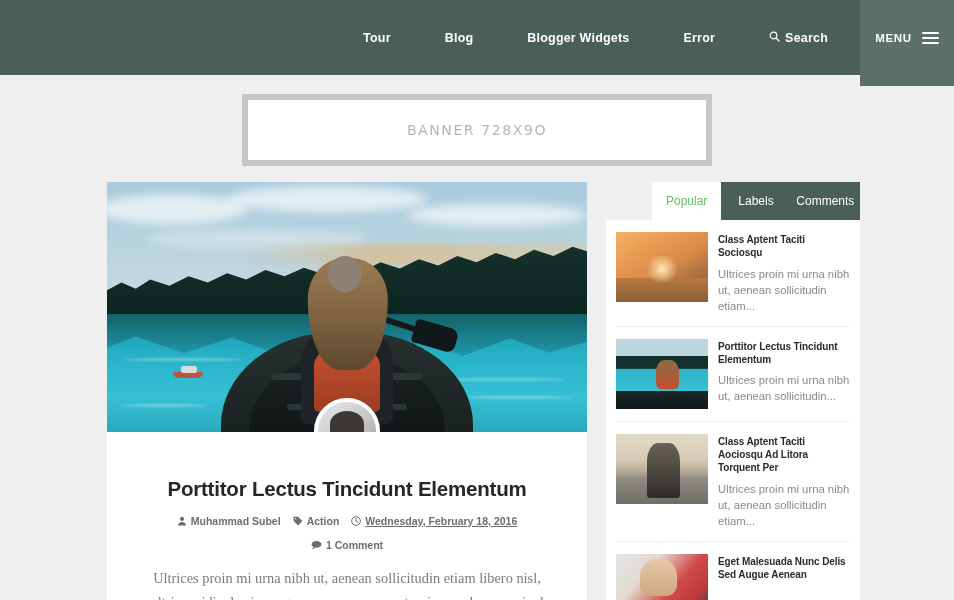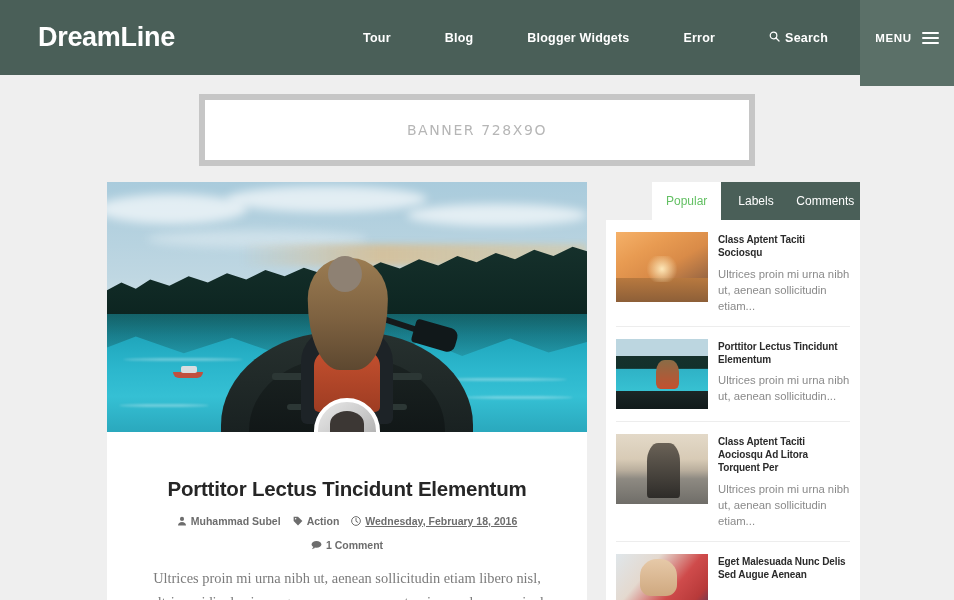--- a/index.html
+++ b/index.html
@@ -272,7 +272,6 @@
 <body>
 
 <div id="site-header">
-  <div id="logo">DreamLine</div>
 
   <div id="main-nav">
     <a class="nav-link">

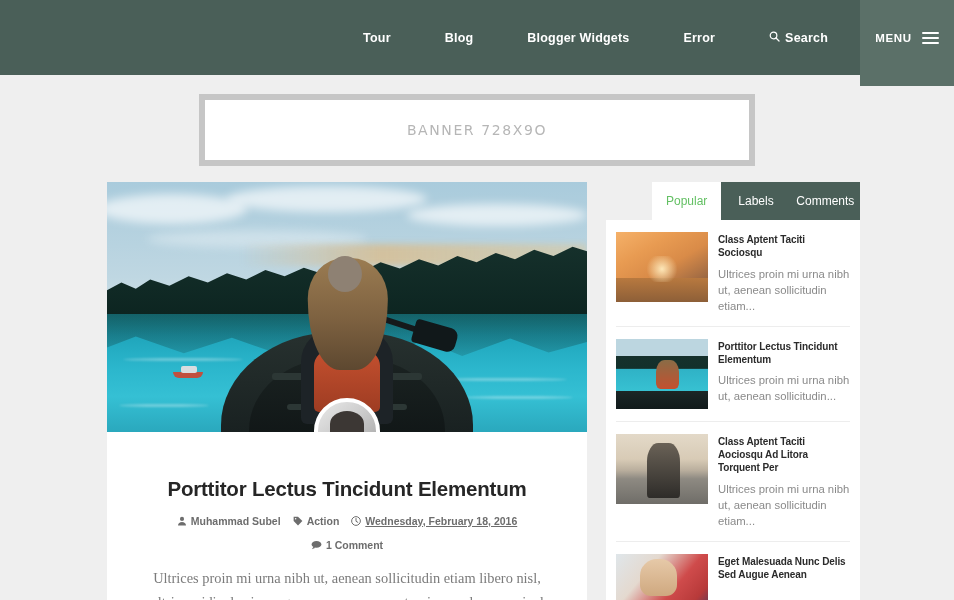--- a/index.html
+++ b/index.html
@@ -63,7 +63,7 @@
     padding-top: 19px;
   }
   #banner {
-    width: 556px; height: 72px;
+    width: 470px; height: 72px;
     border: 6px solid #c6c6c6;
     background: #ffffff;
     display: flex; align-items: center; justify-content: center;

